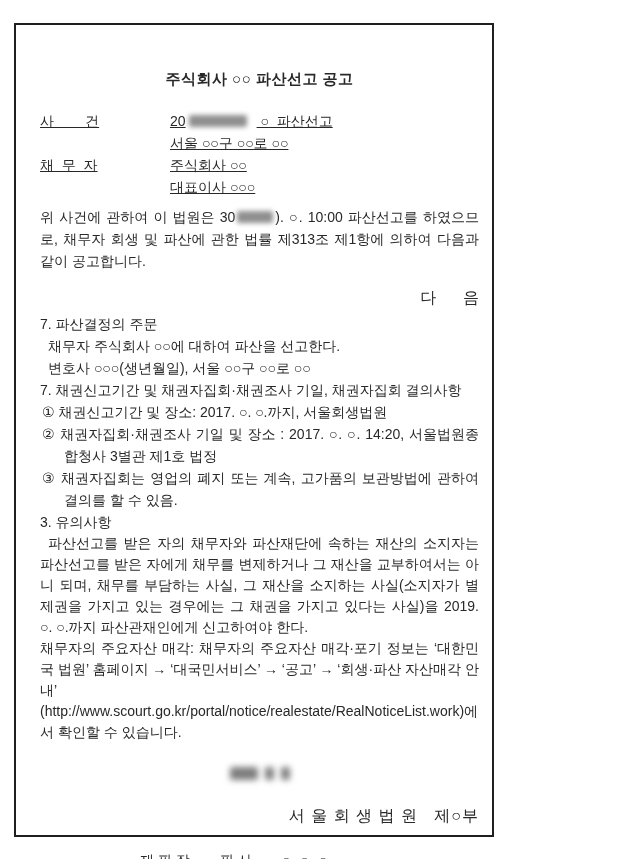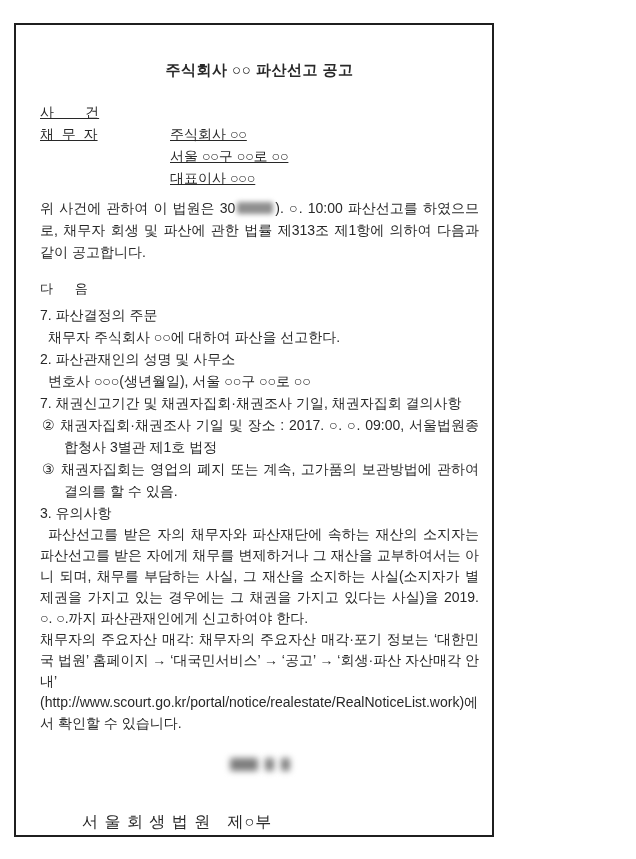--- a/index.html
+++ b/index.html
@@ -11,7 +11,7 @@
   .page{
     position:absolute;left:14px;top:23px;width:480px;height:814px;
     box-sizing:border-box;border:2px solid #1f1f1f;background:#ffffff;
-    padding:34px 13px 0 24px;
+    padding:43px 13px 0 24px;
     font-size:14px;line-height:22px;
   }
   .title{

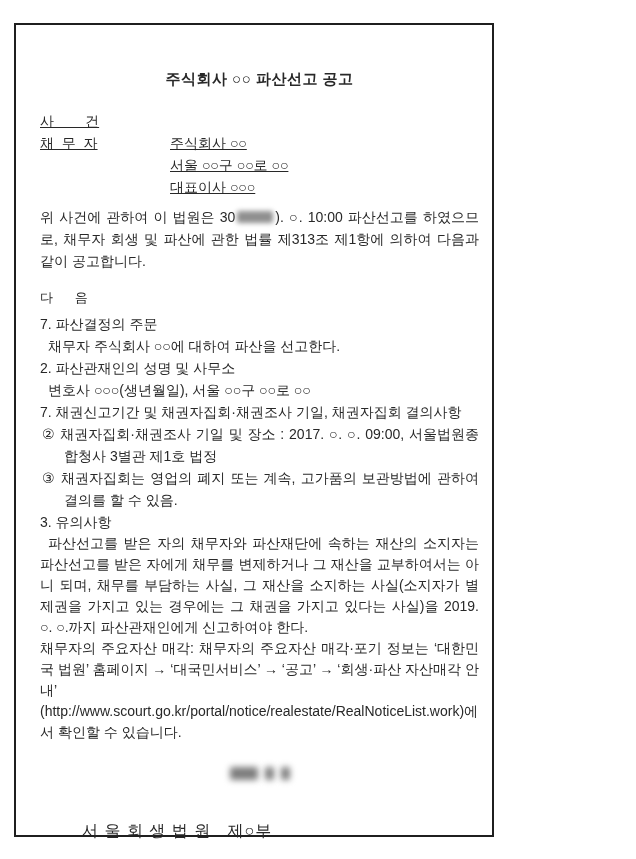--- a/index.html
+++ b/index.html
@@ -59,6 +59,7 @@
 
   <div class="case-row">
     <span class="case-label">사        건</span>
+    <span class="case-value"><span>20</span><span class="blob case"></span><span> ○  파산선고</span></span>
   </div>
 
   <div class="case-row">

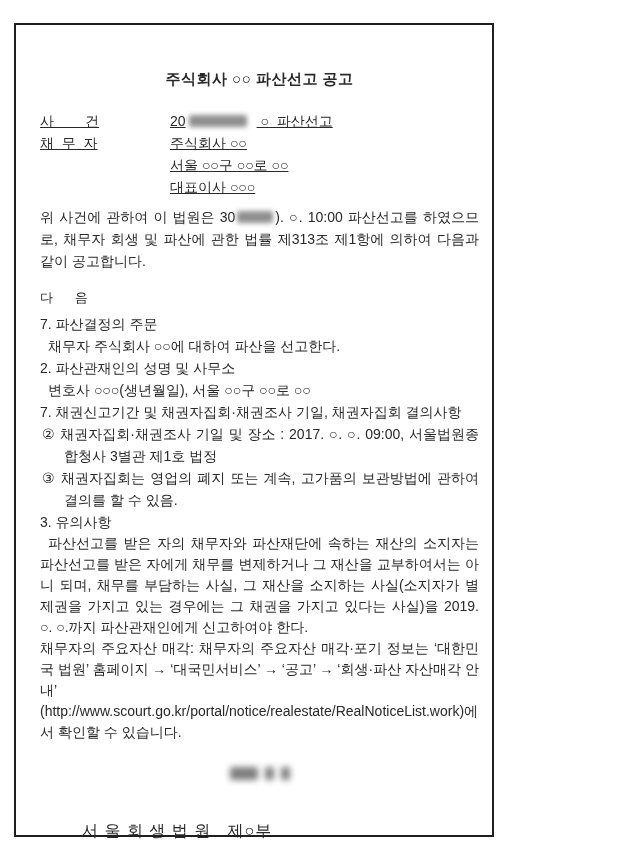--- a/index.html
+++ b/index.html
@@ -63,12 +63,12 @@
   </div>
 
   <div class="case-row">
+    <span class="case-label"></span>
+    <span class="case-value">서울 ○○구 ○○로 ○○</span>
+  </div>
+  <div class="case-row">
     <span class="case-label">채  무  자</span>
     <span class="case-value">주식회사 ○○</span>
-  </div>
-  <div class="case-row">
-    <span class="case-label"></span>
-    <span class="case-value">서울 ○○구 ○○로 ○○</span>
   </div>
   <div class="case-row">
     <span class="case-label"></span>

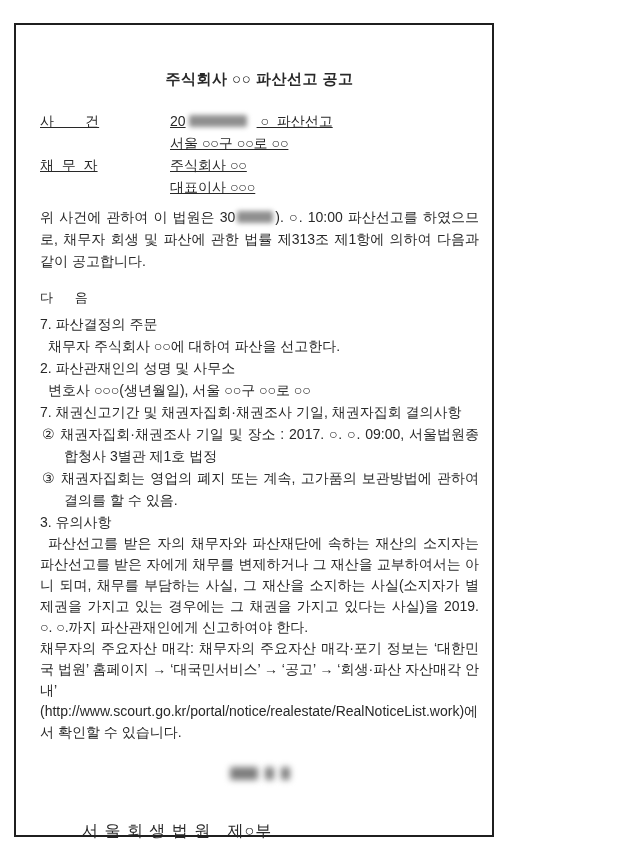--- a/index.html
+++ b/index.html
@@ -22,7 +22,7 @@
   .case-label{width:130px;white-space:pre;flex:0 0 130px;}
   .case-value{white-space:pre;}
   .intro{margin:8px 0 0 0;text-align:justify;}
-  .daum{margin:15px 0 4px 0;text-align:left;white-space:pre;font-size:13px;}
+  .daum{margin:15px 0 4px 0;text-align:right;white-space:pre;font-size:16px;}
   .line{text-align:justify;}
   .ind8{padding-left:8px;}
   .sub{padding-left:24px;text-indent:-22px;text-align:justify;}

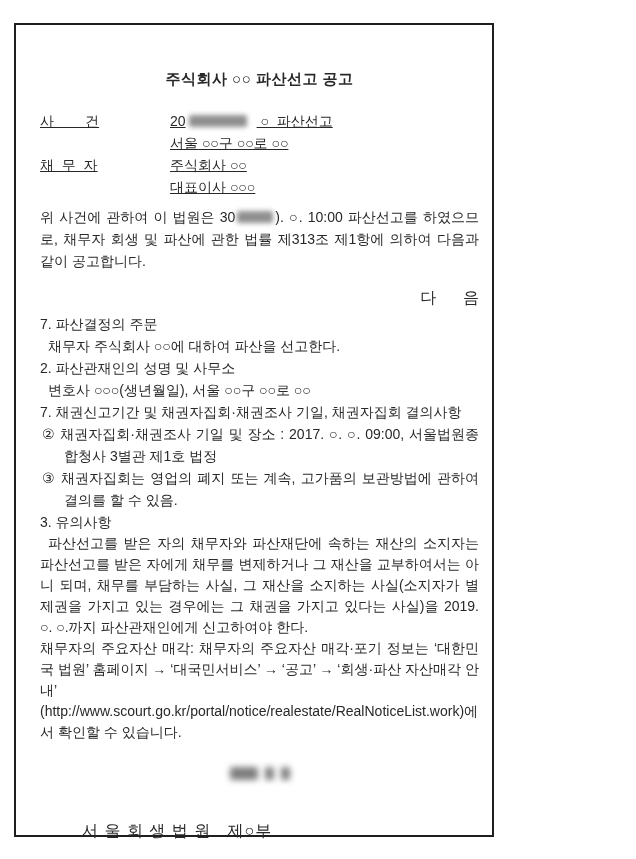--- a/index.html
+++ b/index.html
@@ -82,7 +82,6 @@
   <div class="line">7. 파산결정의 주문</div>
   <div class="line ind8">채무자 주식회사 ○○에 대하여 파산을 선고한다.</div>
 
-  <div class="line">2. 파산관재인의 성명 및 사무소</div>
   <div class="line ind8">변호사 ○○○(생년월일), 서울 ○○구 ○○로 ○○</div>
 
   <div class="line">7. 채권신고기간 및 채권자집회·채권조사 기일, 채권자집회 결의사항</div>

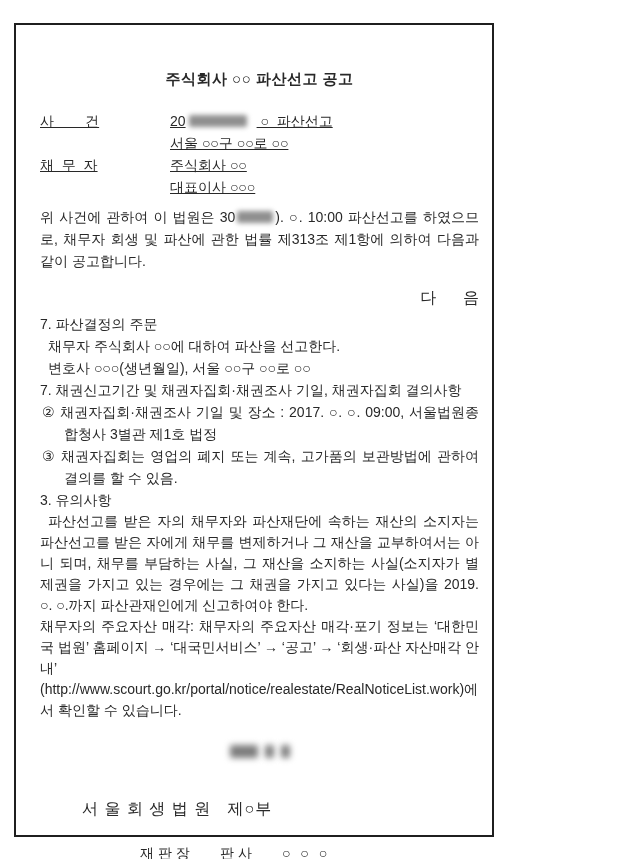--- a/index.html
+++ b/index.html
@@ -85,6 +85,7 @@
   <div class="line ind8">변호사 ○○○(생년월일), 서울 ○○구 ○○로 ○○</div>
 
   <div class="line">7. 채권신고기간 및 채권자집회·채권조사 기일, 채권자집회 결의사항</div>
+  <div class="sub">① 채권신고기간 및 장소: 2017. ○. ○.까지, 서울회생법원</div>
   <div class="sub">② 채권자집회·채권조사 기일 및 장소 : 2017. ○. ○. 09:00, 서울법원종합청사 3별관 제1호 법정</div>
   <div class="sub">③ 채권자집회는 영업의 폐지 또는 계속, 고가품의 보관방법에 관하여 결의를 할 수 있음.</div>
 

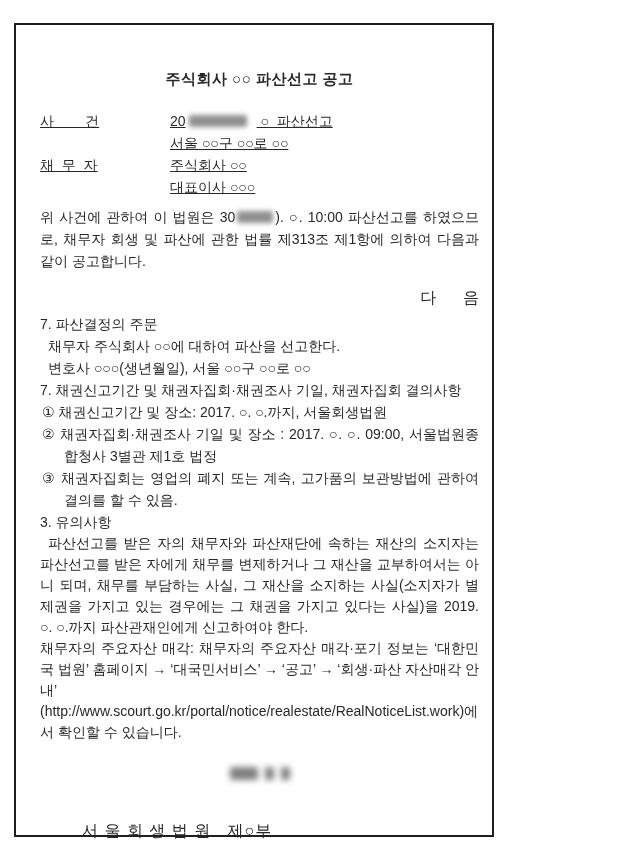--- a/index.html
+++ b/index.html
@@ -86,7 +86,7 @@
 
   <div class="line">7. 채권신고기간 및 채권자집회·채권조사 기일, 채권자집회 결의사항</div>
   <div class="sub">① 채권신고기간 및 장소: 2017. ○. ○.까지, 서울회생법원</div>
-  <div class="sub">② 채권자집회·채권조사 기일 및 장소 : 2017. ○. ○. 09:00, 서울법원종합청사 3별관 제1호 법정</div>
+  <div class="sub">② 채권자집회·채권조사 기일 및 장소 : 2017. ○. ○. 14:20, 서울법원종합청사 3별관 제1호 법정</div>
   <div class="sub">③ 채권자집회는 영업의 폐지 또는 계속, 고가품의 보관방법에 관하여 결의를 할 수 있음.</div>
 
   <div class="line">3. 유의사항</div>

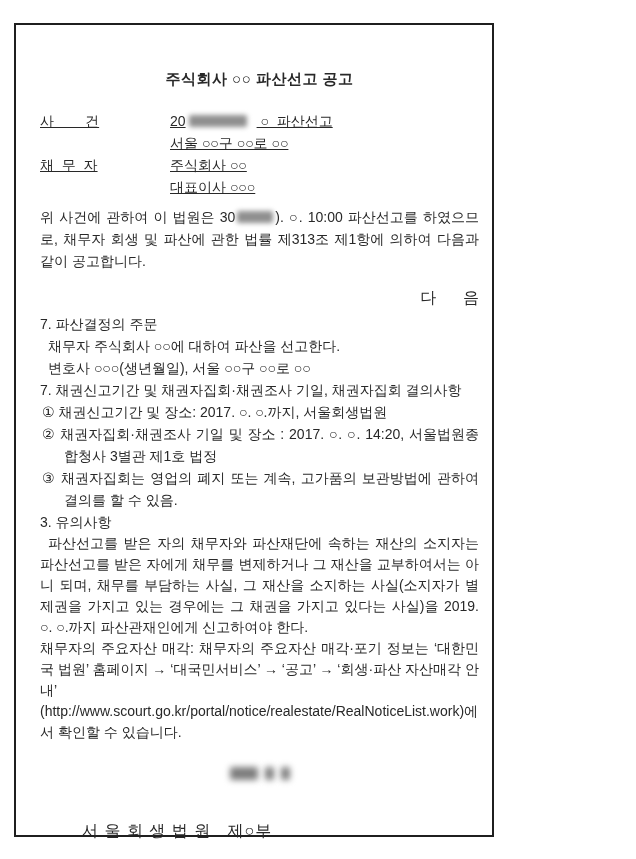--- a/index.html
+++ b/index.html
@@ -41,7 +41,7 @@
   .rd-b{width:9px;margin-right:7px;}
   .rd-c{width:9px;}
   .court{
-    margin-top:35px;text-align:left;padding-left:42px;
+    margin-top:20px;text-align:right;padding-left:42px;
     white-space:pre;font-size:16px;letter-spacing:1px;
   }
   .judges{margin-top:24px;margin-left:100px;}

